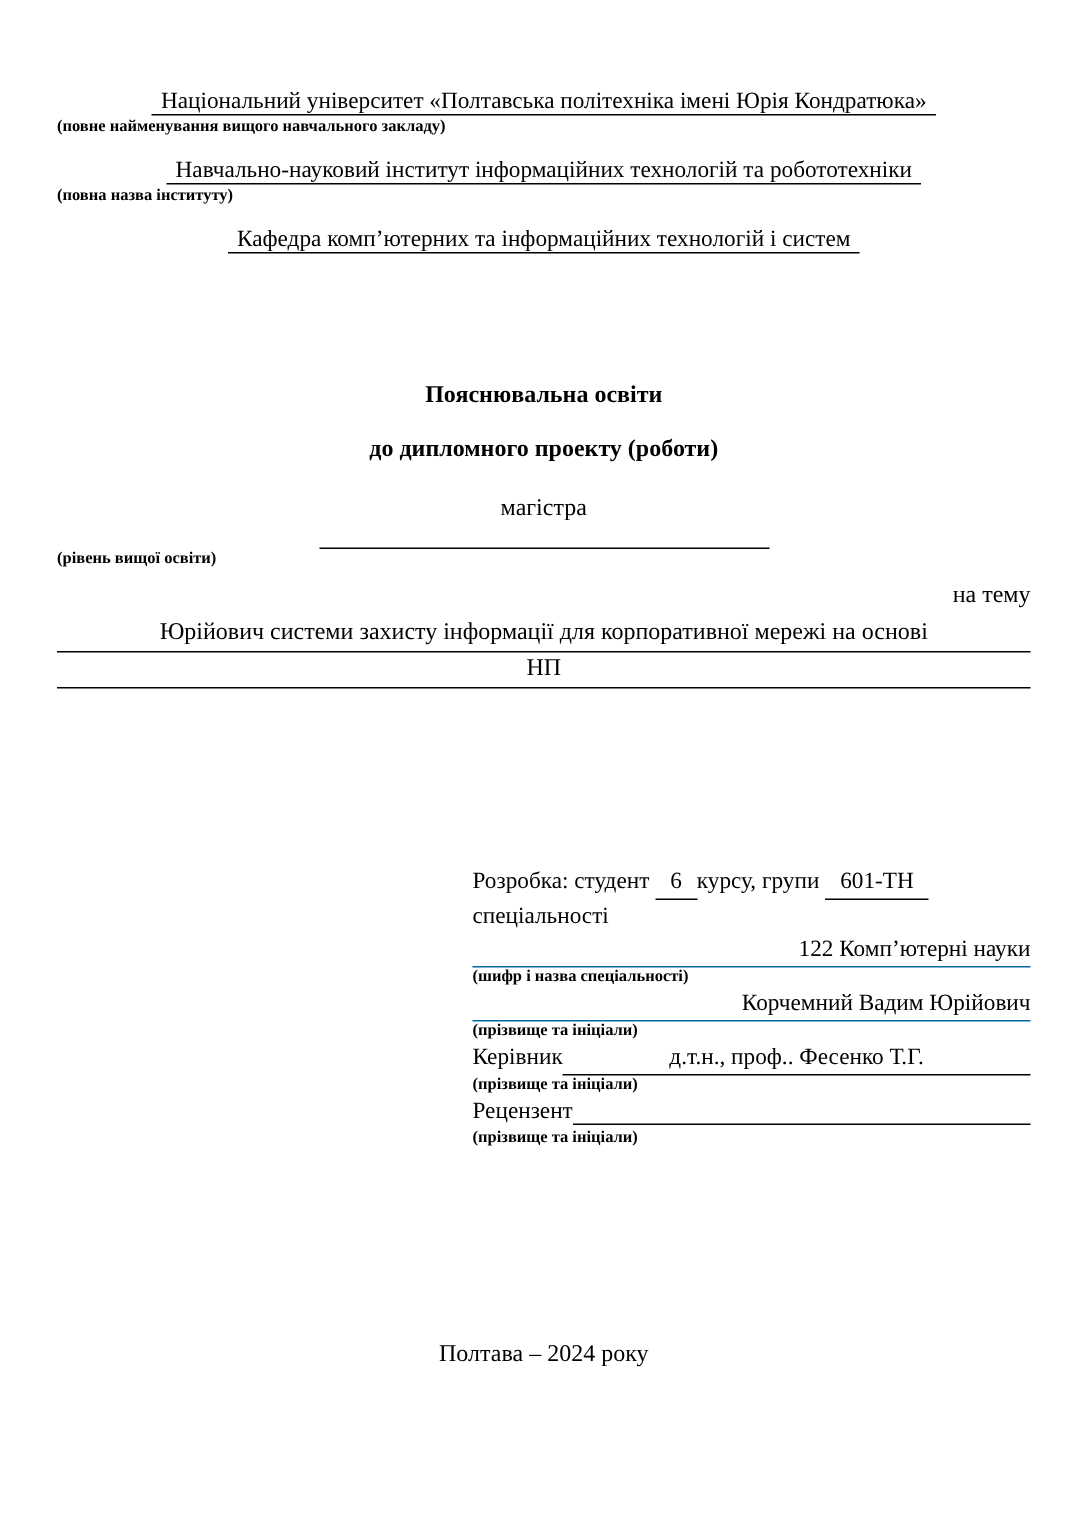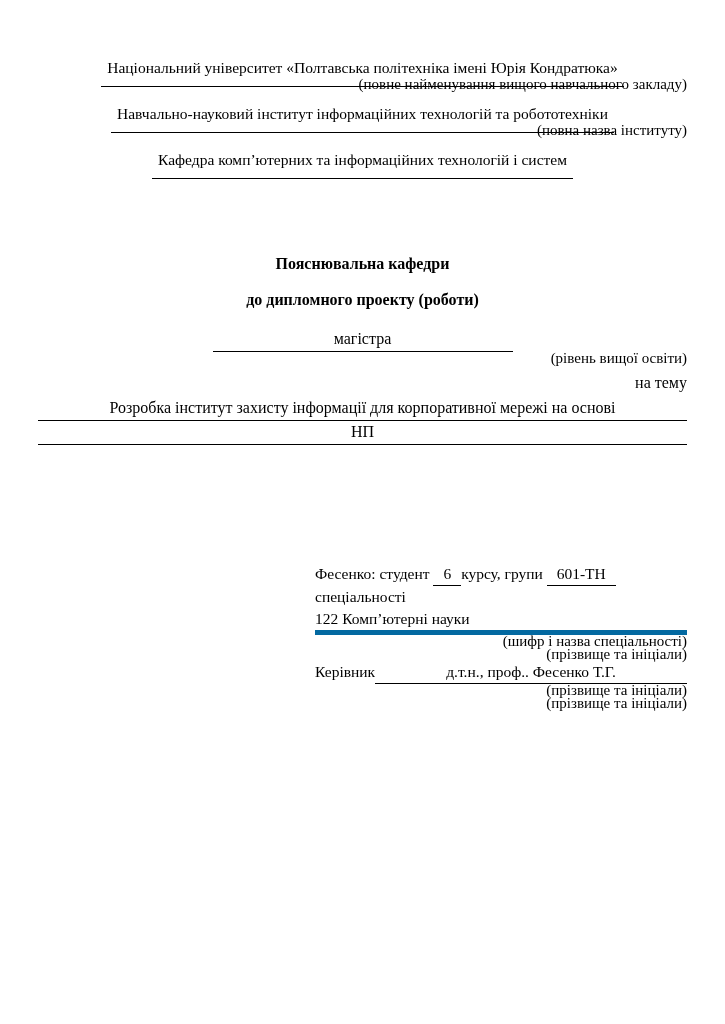--- a/index.html
+++ b/index.html
@@ -20,7 +20,7 @@
   .h-line { font-size: 15.5px; text-align: center; line-height: 20px; }
   .uline {
     border-bottom: 1px solid #000;
-    padding: 0 6px 10px 6px;
+    padding: 0 6px 0 6px;
   }
   .caption {
     font-size: 15px;

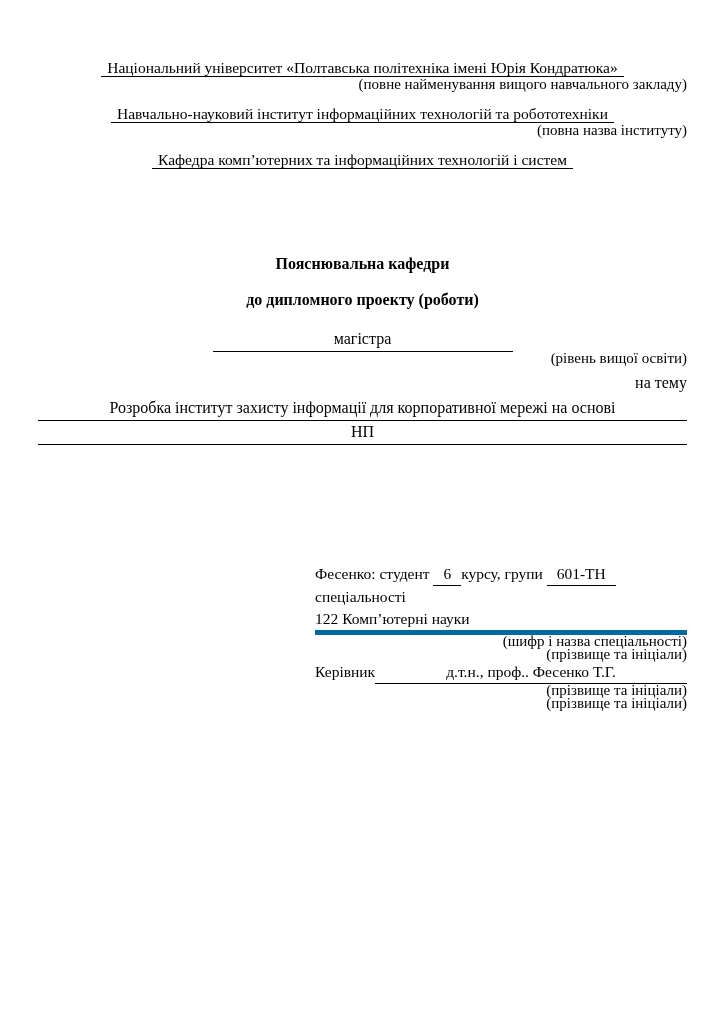--- a/index.html
+++ b/index.html
@@ -23,10 +23,11 @@
     padding: 0 6px 0 6px;
   }
   .caption {
-    font-size: 15px;
-    text-align: right;
+    font-size: 11px;
+    text-align: left;
     line-height: 13px;
     color: #000;
+    font-weight: bold;
   }
   .title-block { margin-top: 84px; }
   .title-line { font-weight: bold; text-align: center; line-height: 20px; }

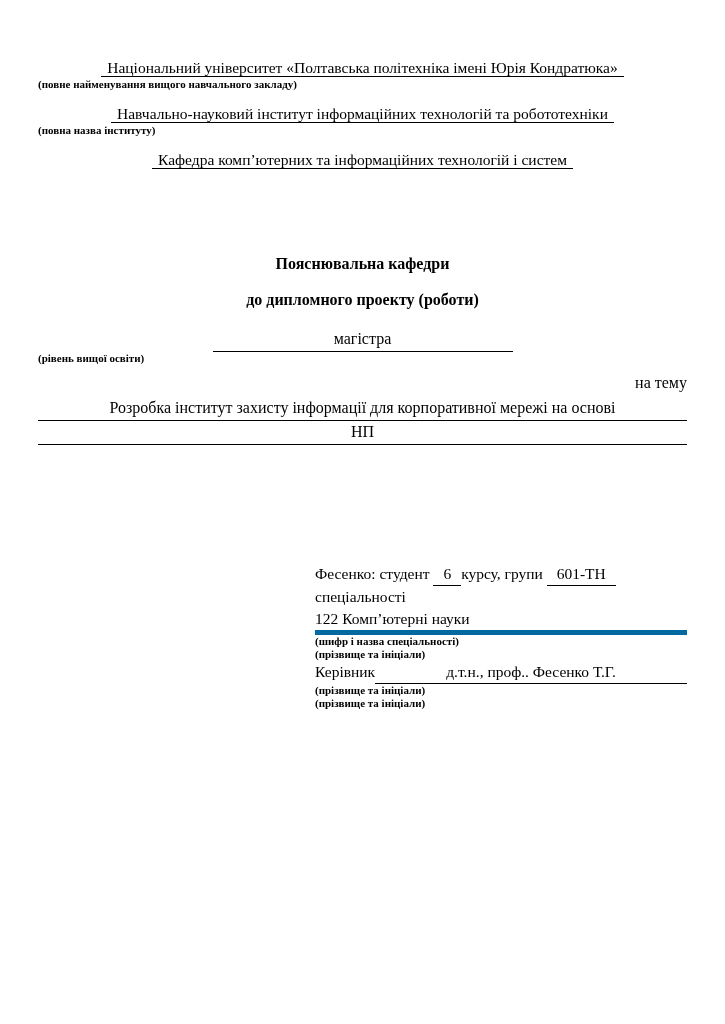--- a/index.html
+++ b/index.html
@@ -108,7 +108,7 @@
   </header>
 
   <section class="title-block">
-    <div class="title-line">Пояснювальна кафедри</div>
+    <div class="title-line">Пояснювальна освіти</div>
     <div class="title-line">до дипломного проекту (роботи)</div>
 
     <div class="degree-wrap">

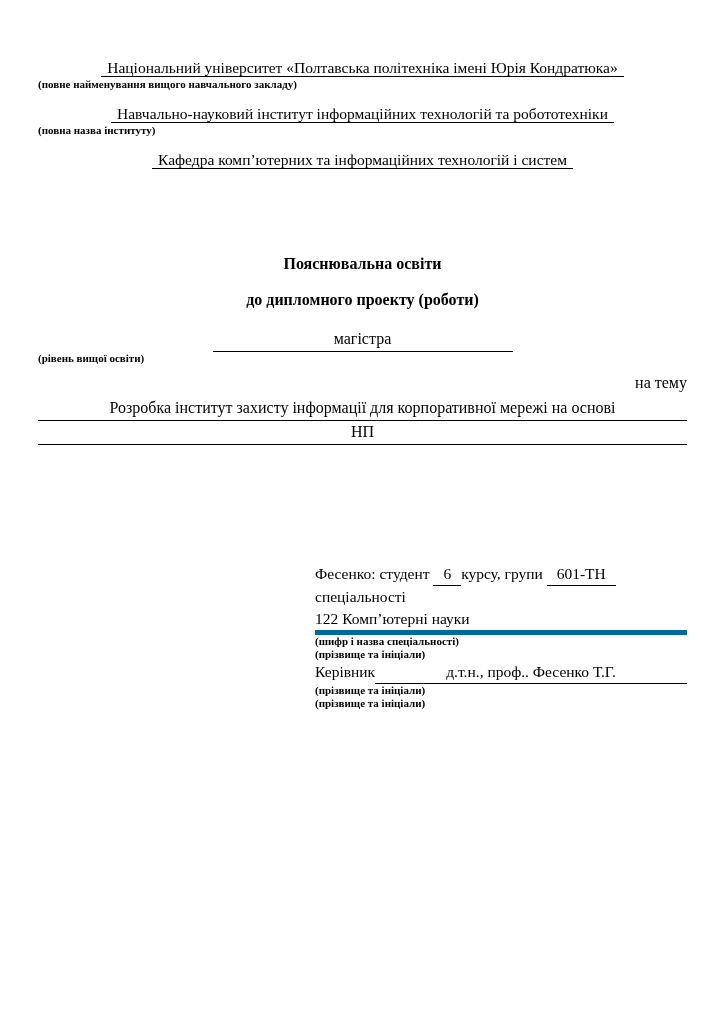--- a/index.html
+++ b/index.html
@@ -39,7 +39,7 @@
     border-bottom: 1px solid #000;
     text-align: center;
     line-height: 21px;
-    padding-bottom: 2px;
+    padding-bottom: 16px;
   }
   .topic-label { text-align: right; margin-top: 8px; line-height: 20px; }
   .topic-block { margin-top: 4px; }

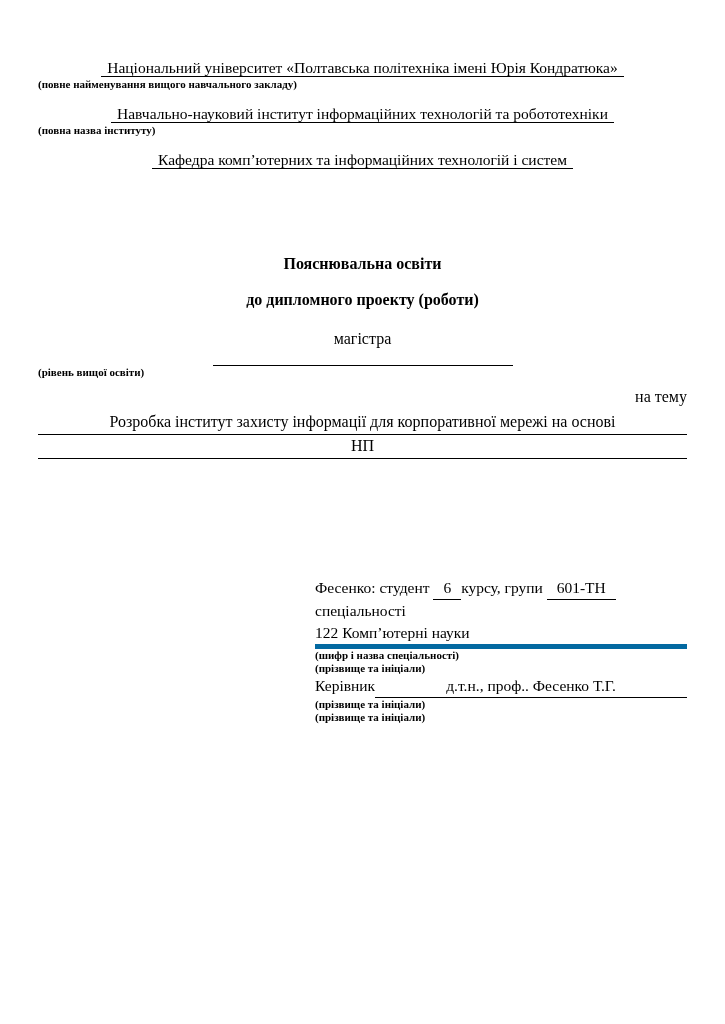--- a/index.html
+++ b/index.html
@@ -119,7 +119,7 @@
     <div class="topic-label">на тему</div>
 
     <div class="topic-block">
-      <div class="topic-line">Розробка інститут захисту інформації для корпоративної мережі на основі</div>
+      <div class="topic-line">Юрійович системи захисту інформації для корпоративної мережі на основі</div>
       <div class="topic-line">НП</div>
     </div>
   </section>

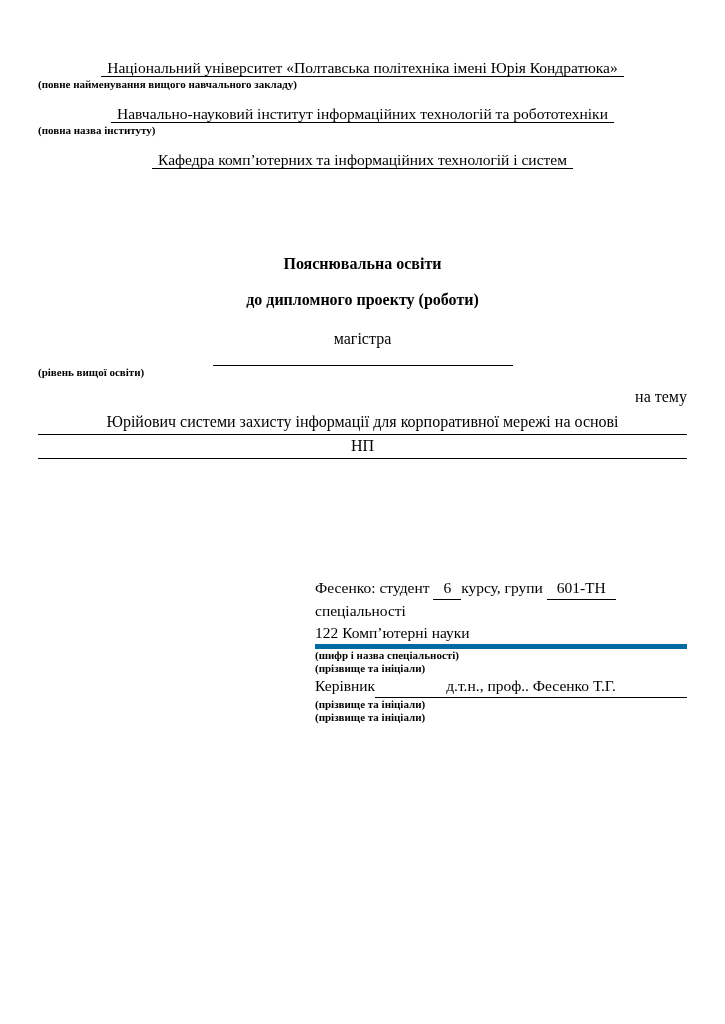--- a/index.html
+++ b/index.html
@@ -126,7 +126,7 @@
 
   <section class="author-block">
     <div class="a-line">
-      <span>Фесенко: студент</span>
+      <span>Розробка: студент</span>
       <span class="inline-u">6</span><span>курсу, групи</span>
       <span class="inline-u">601-ТН</span>
     </div>

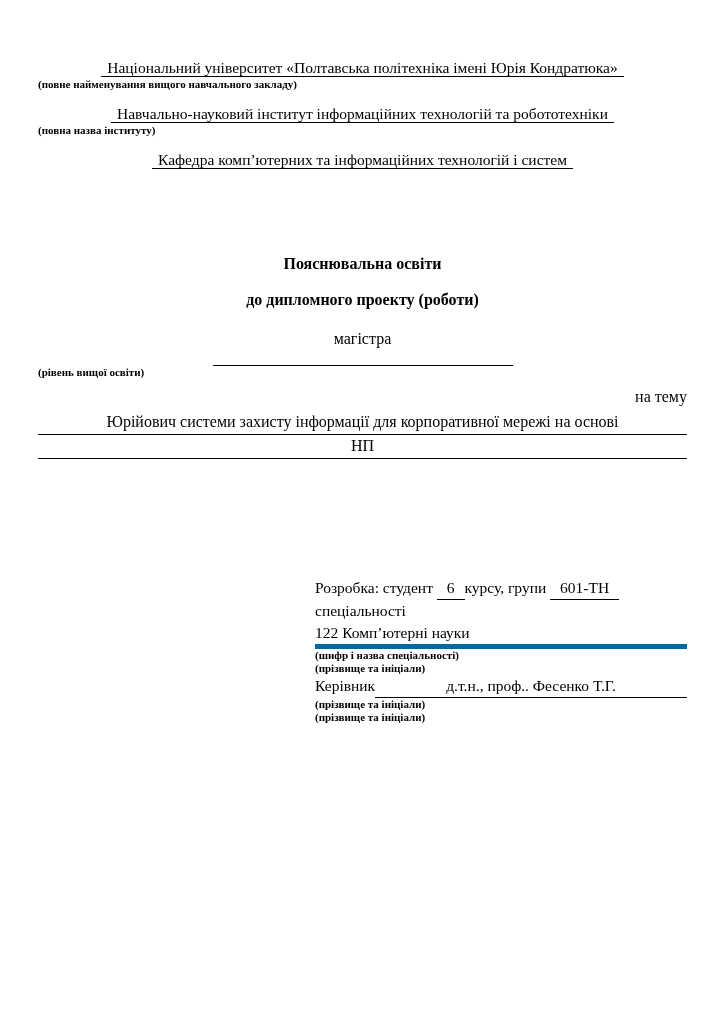--- a/index.html
+++ b/index.html
@@ -70,8 +70,8 @@
     min-height: 20px;
   }
   .full-u {
-    border-bottom: 5px solid #0369a1;
-    text-align: left;
+    border-bottom: 1px solid #0369a1;
+    text-align: right;
     line-height: 22px;
   }
   .footer-line {

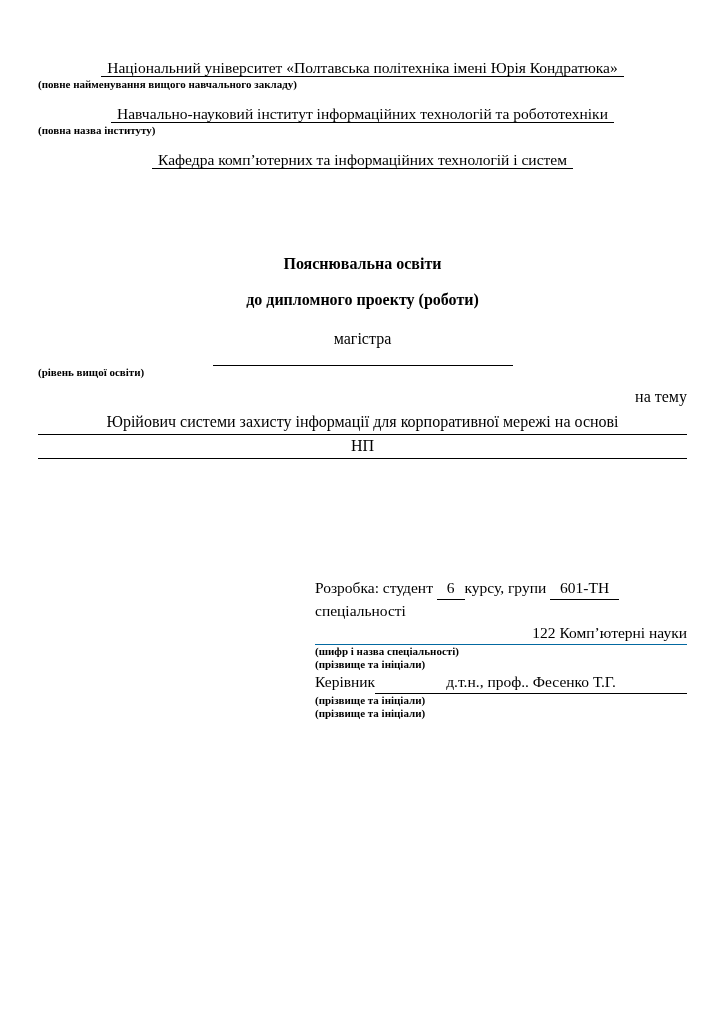--- a/index.html
+++ b/index.html
@@ -138,6 +138,7 @@
     <div class="full-u">122 Комп’ютерні науки</div>
     <div class="caption">(шифр і назва спеціальності)</div>
 
+    <div class="full-u">Корчемний Вадим Юрійович</div>
     <div class="caption">(прізвище та ініціали)</div>
 
     <div class="flex-line a-line">

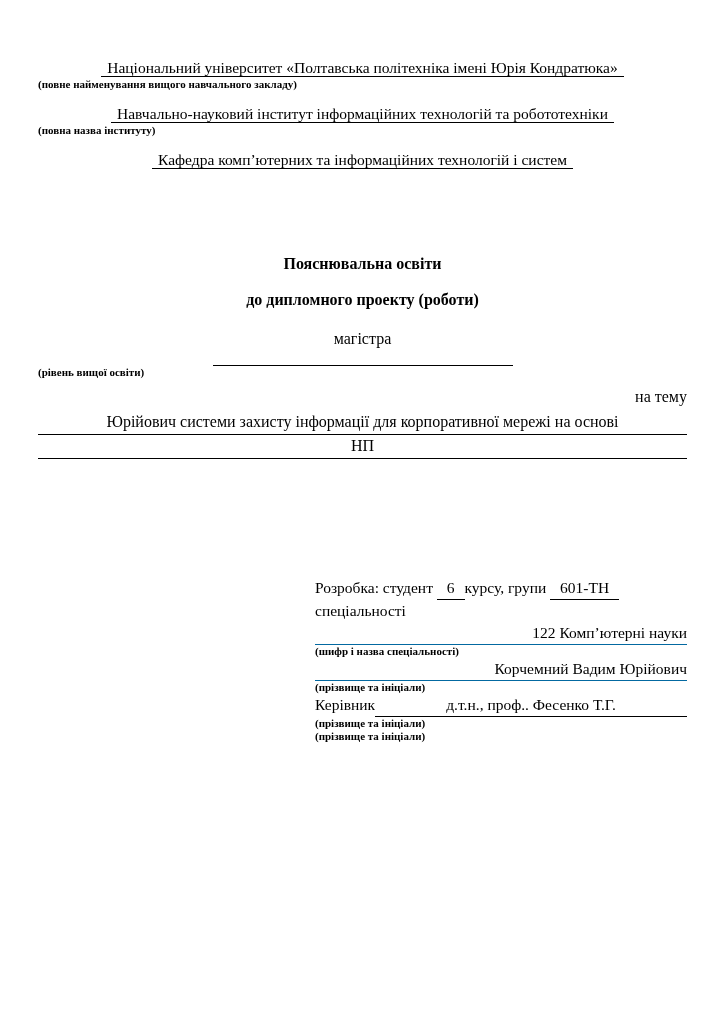--- a/index.html
+++ b/index.html
@@ -147,6 +147,10 @@
     </div>
     <div class="caption">(прізвище та ініціали)</div>
 
+    <div class="flex-line a-line">
+      <span>Рецензент</span>
+      <span class="flex-u"></span>
+    </div>
     <div class="caption">(прізвище та ініціали)</div>
   </section>
 

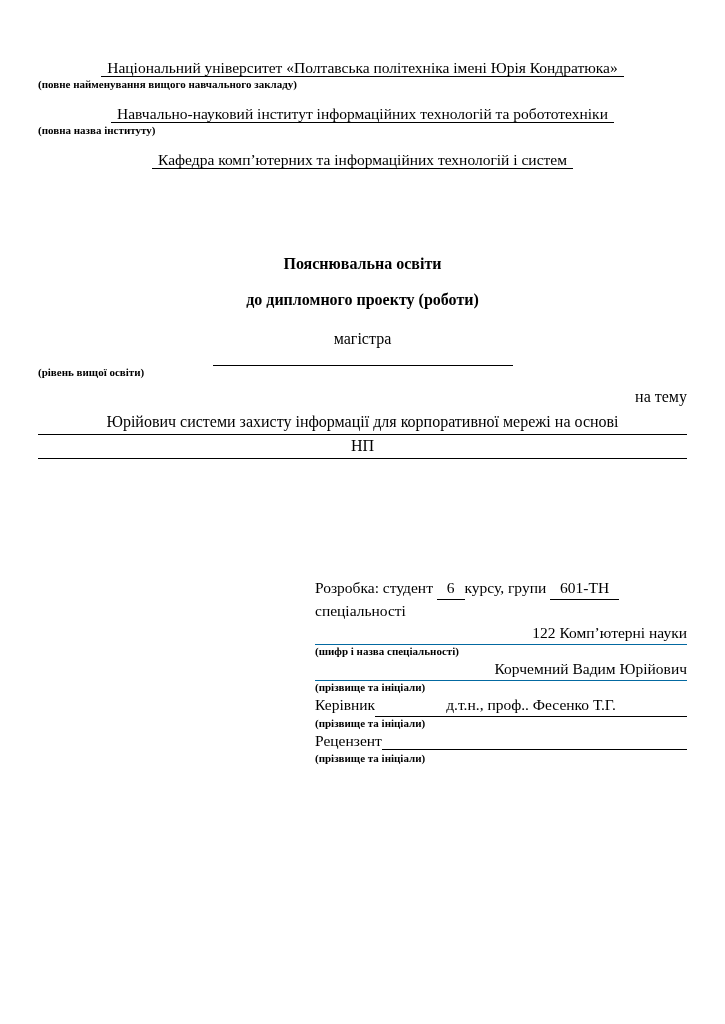--- a/index.html
+++ b/index.html
@@ -154,6 +154,7 @@
     <div class="caption">(прізвище та ініціали)</div>
   </section>
 
+  <div class="footer-line">Полтава – 2024 року</div>
 
 </div>
 

